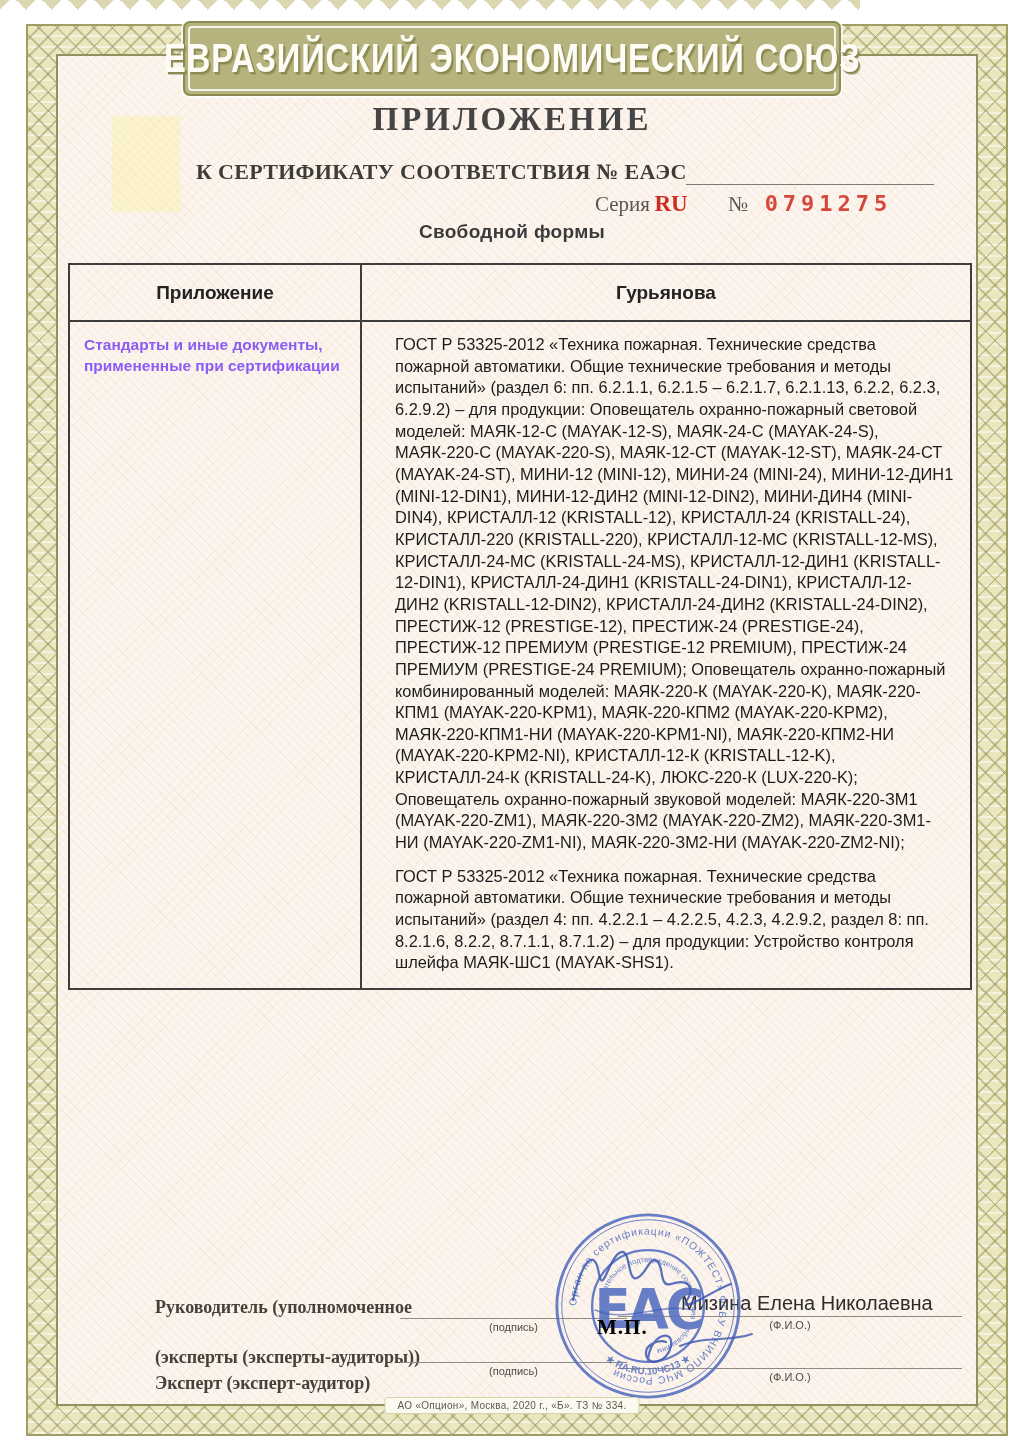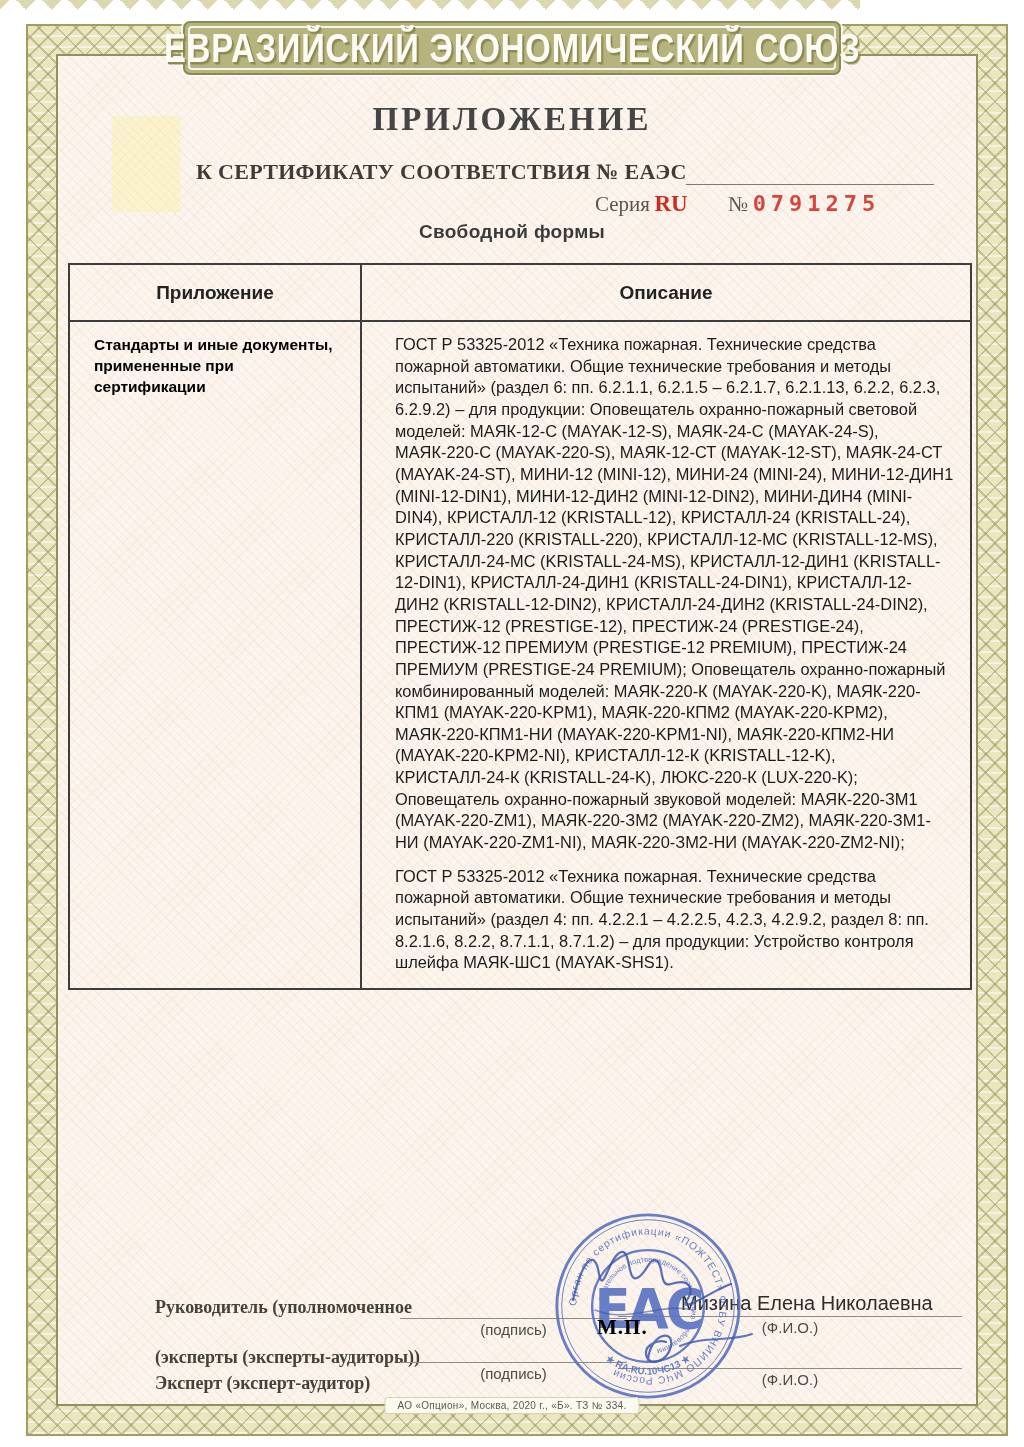--- a/index.html
+++ b/index.html
@@ -39,7 +39,7 @@
   }
   
   .banner{
-    position:absolute;left:183px;top:21px;width:658px;height:54px;
+    position:absolute;left:183px;top:21px;width:658px;height:75px;
     background:#b7b37e;border:2px solid #8d8952;border-radius:7px;box-sizing:border-box;
     box-shadow:0 0 0 2px rgba(255,255,255,.75);
     display:flex;align-items:center;justify-content:center;z-index:4;

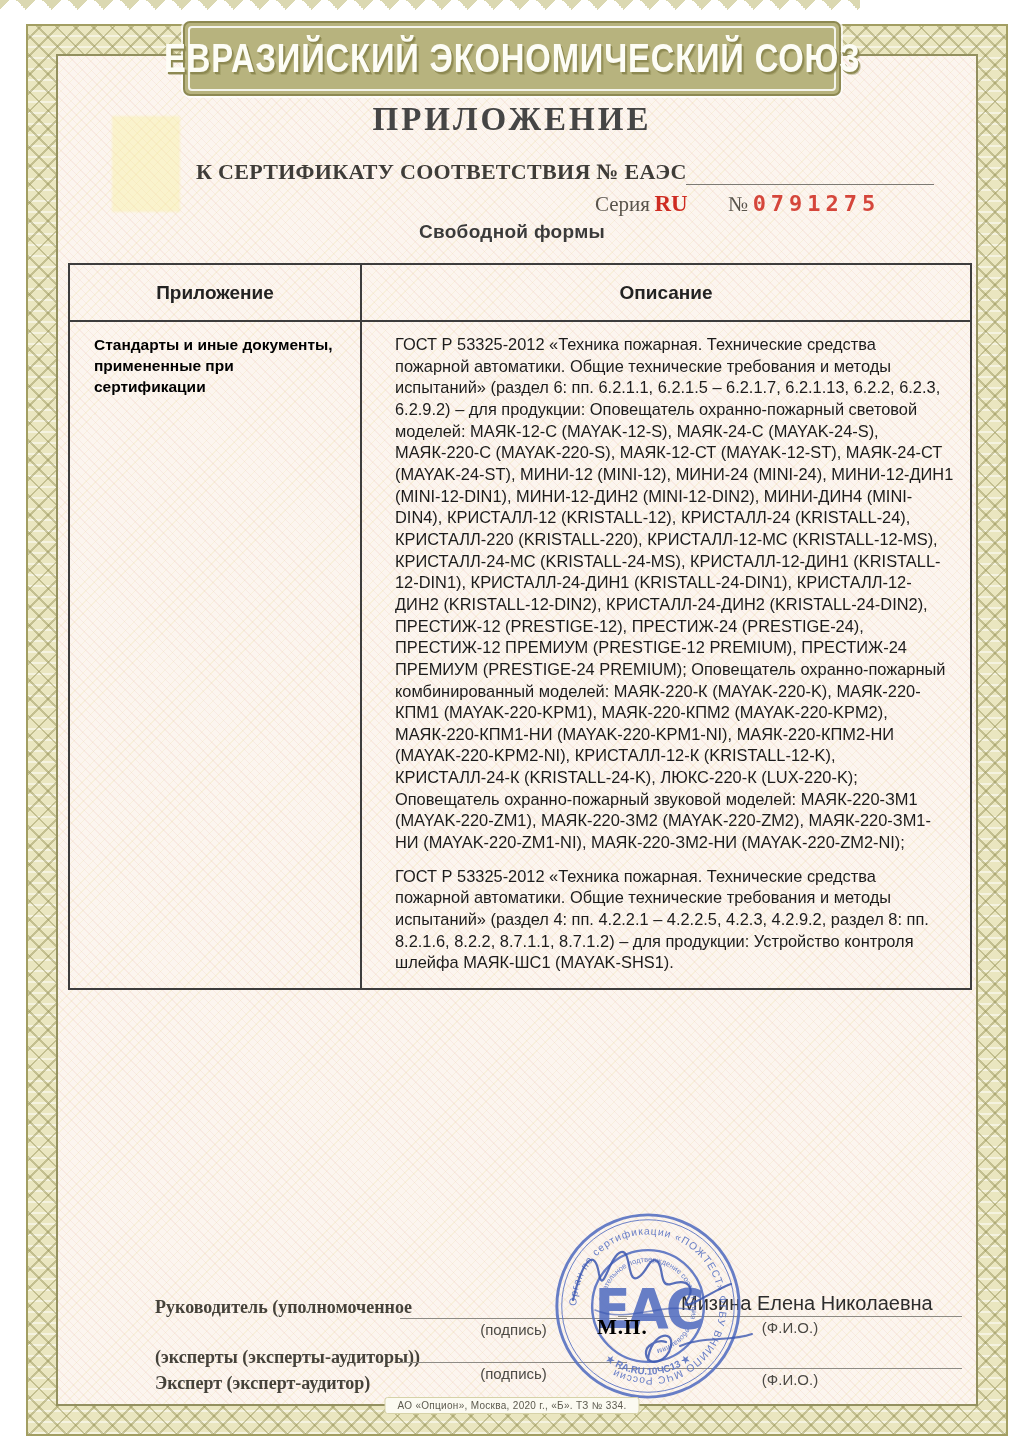--- a/index.html
+++ b/index.html
@@ -75,7 +75,7 @@
   .series-label{font-family:"Liberation Serif",serif;font-size:21px;color:#59544c;}
   .series-value{font-family:"Liberation Serif",serif;font-weight:700;font-size:23px;color:#ce2b21;}
   .number-sign{font-family:"Liberation Serif",serif;font-size:21px;color:#59544c;margin-left:36px;}
-  .form-number{font-family:"DejaVu Sans Mono",monospace;font-weight:700;font-size:22px;color:#d5463b;letter-spacing:5px;}
+  .form-number{font-family:"DejaVu Sans Mono",monospace;font-weight:700;font-size:22px;color:#d5463b;letter-spacing:5px;margin-left:12px;}
   .form-type{
     position:absolute;left:0;top:221px;width:100%;text-align:center;
     font-weight:700;font-size:19px;color:#3a3a3a;letter-spacing:.3px;

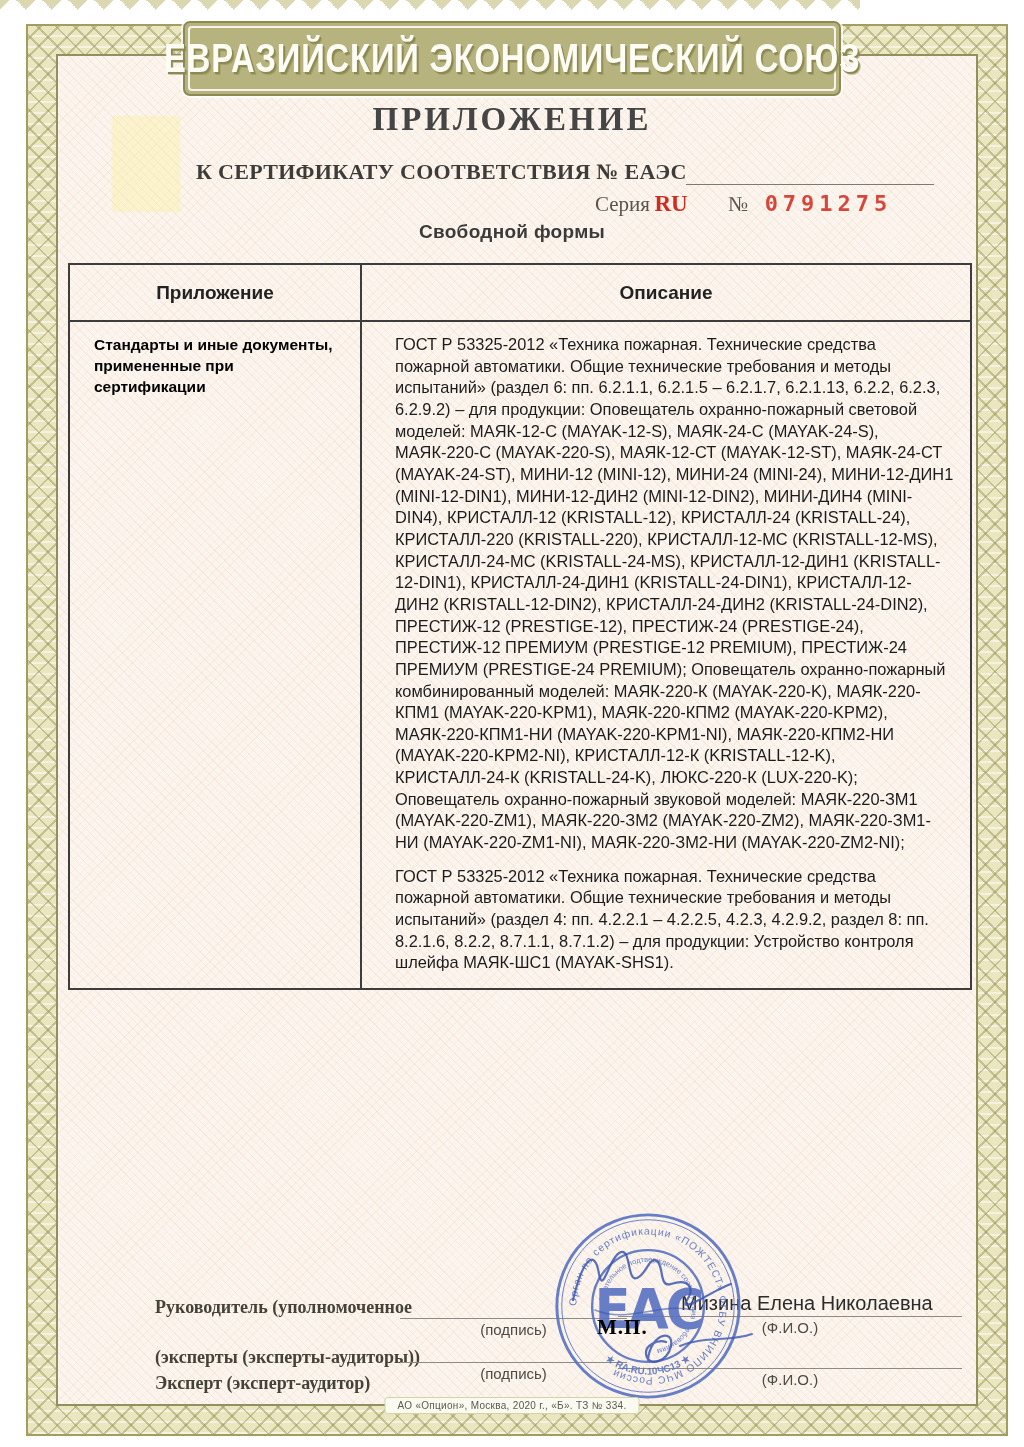--- a/index.html
+++ b/index.html
@@ -169,7 +169,7 @@
     <thead>
       <tr>
         <th class="col-appendix">Приложение</th>
-        <th>Описание</th>
+        <th>Гурьянова</th>
       </tr>
     </thead>
     <tbody>

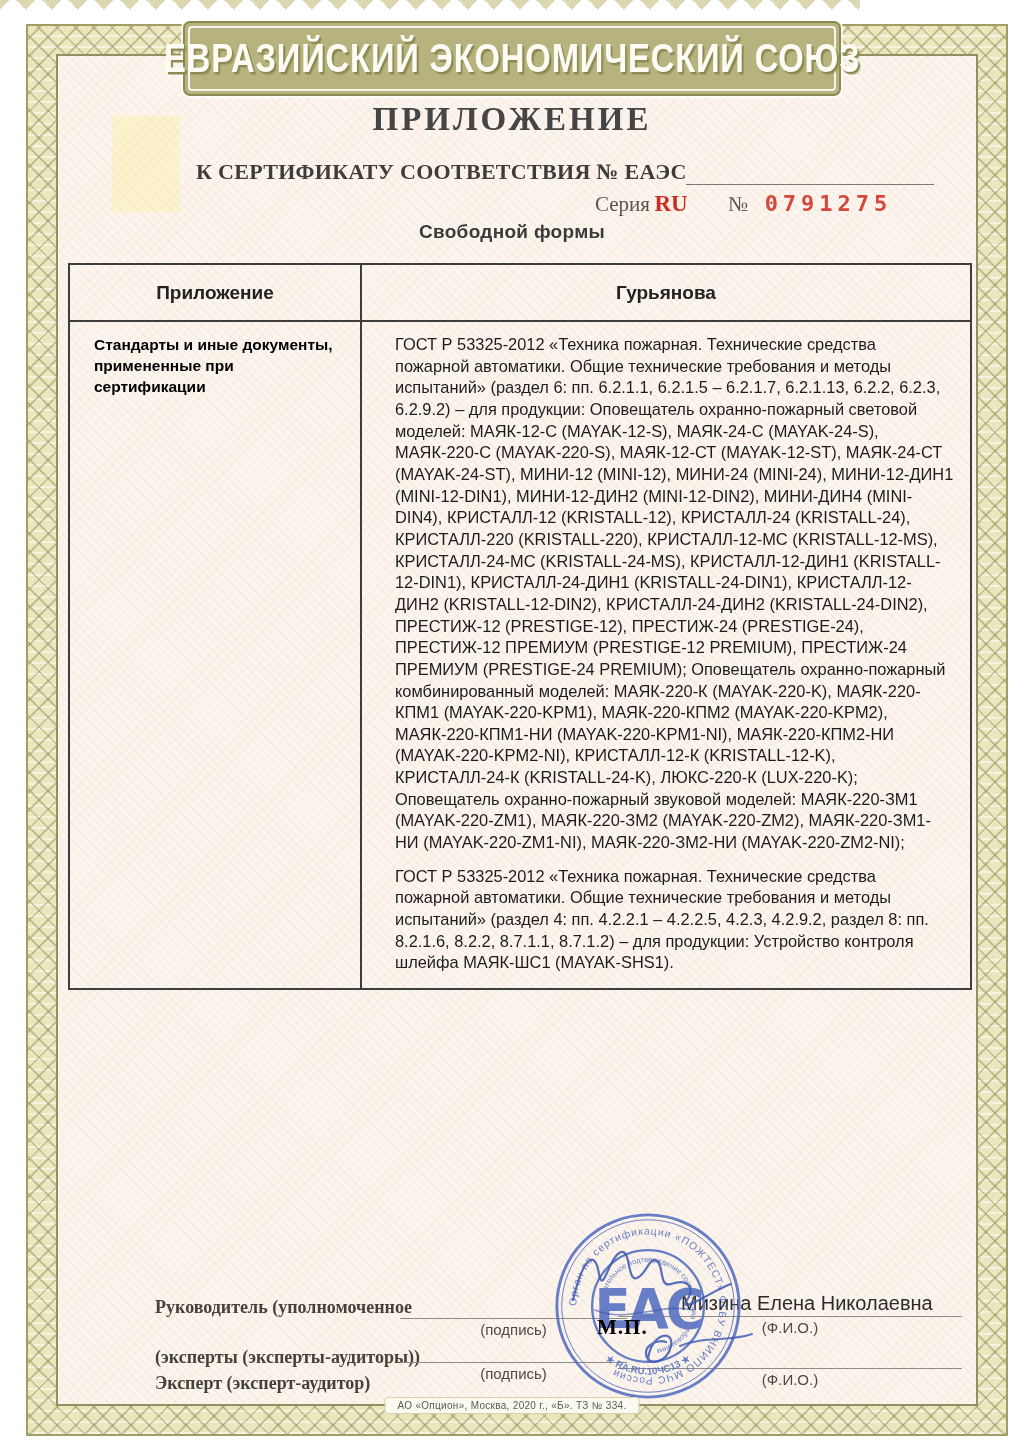--- a/index.html
+++ b/index.html
@@ -93,7 +93,7 @@
   }
   .col-appendix{width:292px;}
   .cell-appendix{
-    padding:13px 24px;font-weight:700;font-size:15.5px;line-height:1.35;color:#000000;
+    padding:13px 14px;font-weight:700;font-size:15.5px;line-height:1.35;color:#8b5cf6;
   }
   .cell-description{padding:12px 16px 14px 33px;}
   .cell-description p{

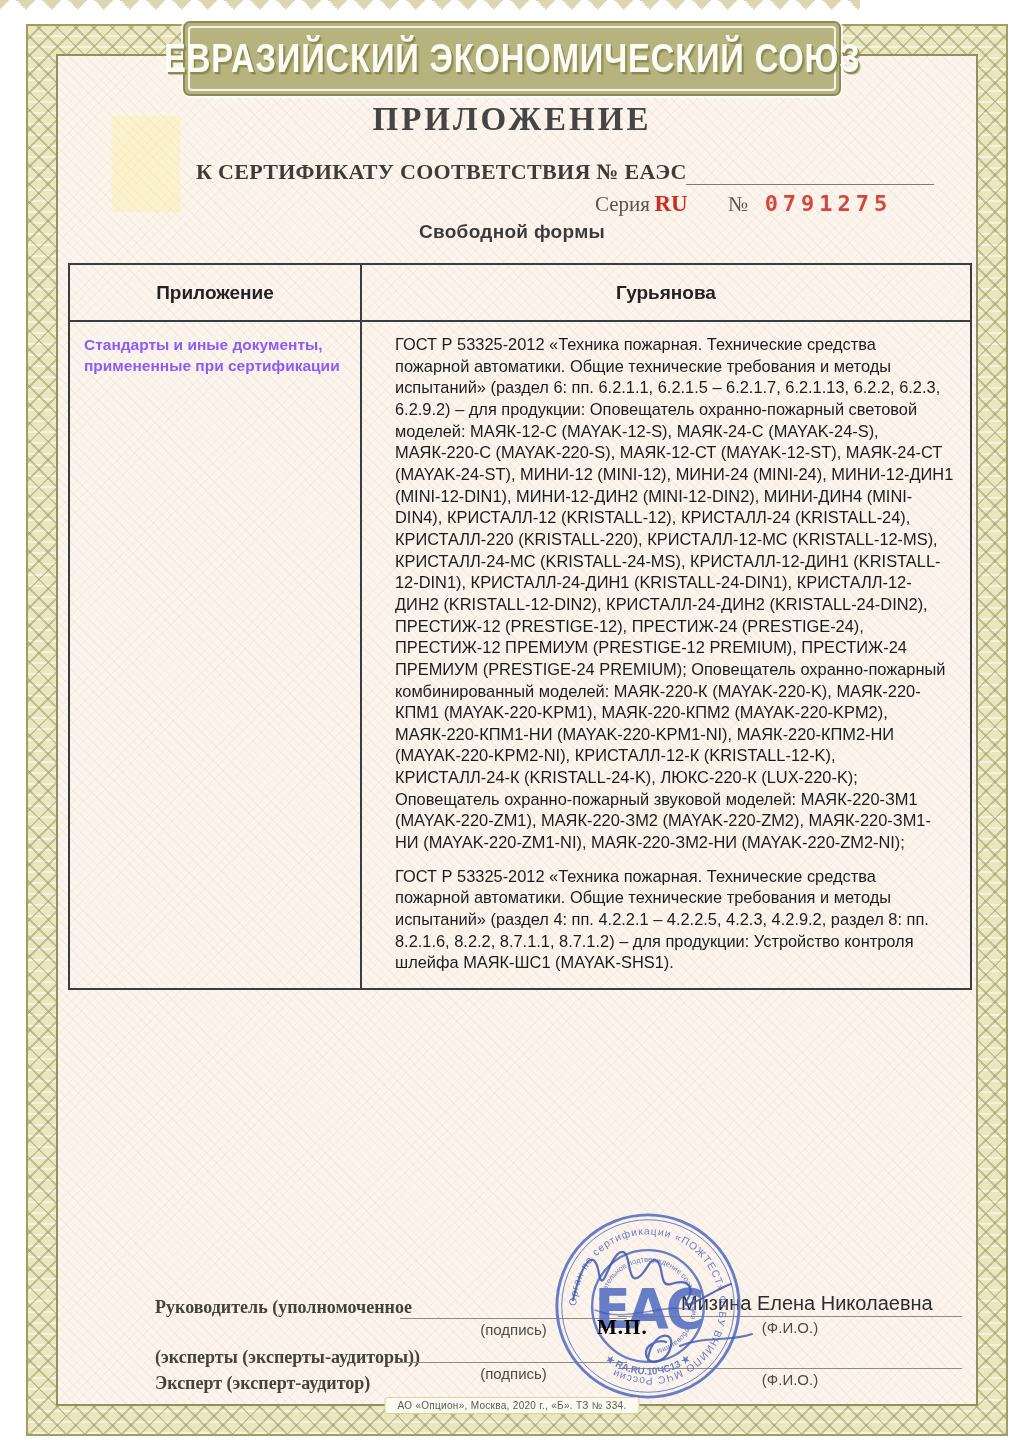--- a/index.html
+++ b/index.html
@@ -113,7 +113,7 @@
   .name-rule-1{left:618px;top:1316px;width:344px;}
   .name-rule-2{left:618px;top:1368px;width:344px;}
   .small-caption{
-    position:absolute;font-size:15px;color:#4c4a45;text-align:center;
+    position:absolute;font-size:11px;color:#4c4a45;text-align:center;
   }
   .cap-sign-1{left:400px;top:1321px;width:227px;}
   .cap-sign-2{left:400px;top:1365px;width:227px;}

